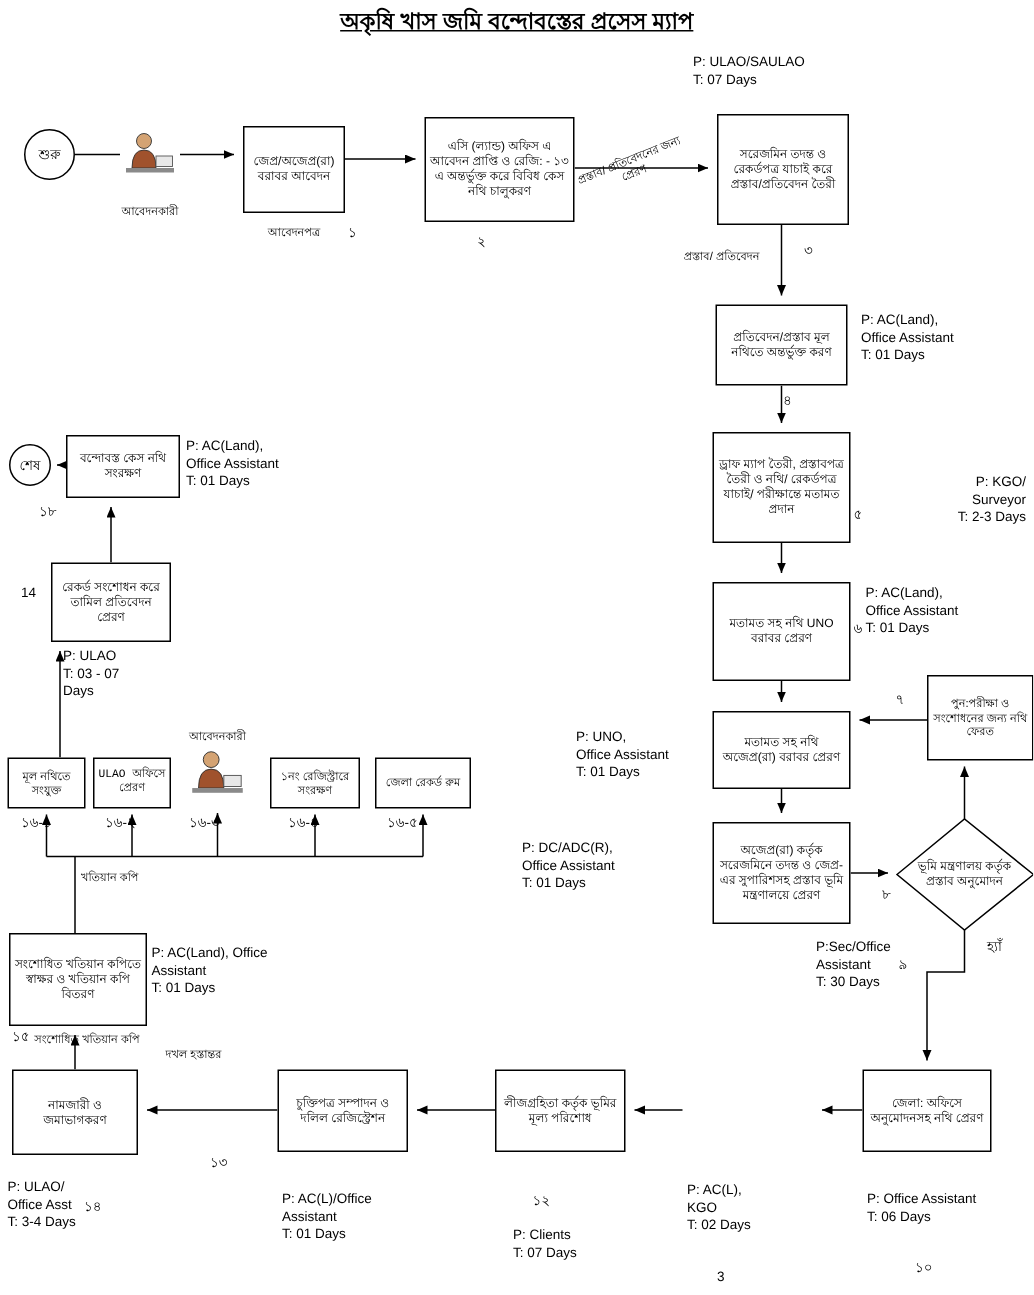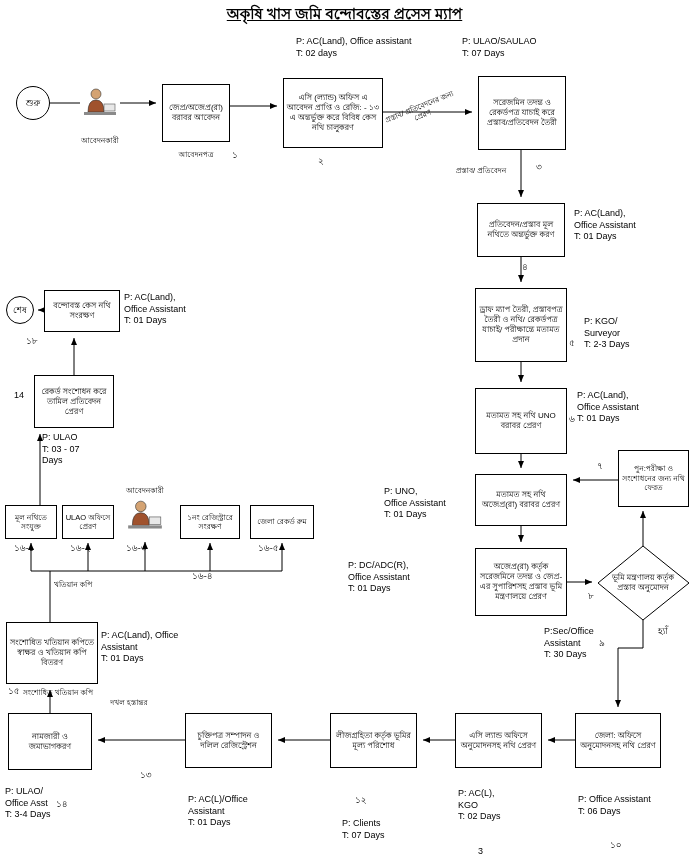--- a/index.html
+++ b/index.html
@@ -119,8 +119,6 @@
   <div class="elabel" style="left:54px;top:580px;width:60px;text-align:left;">খতিয়ান কপি</div>
   <div class="elabel" style="left:114px;top:486px;width:62px;">আবেদনকারী</div>
 
-  <div class="ann" style="left:296px;top:36px;width:160px;">P: AC(Land), Office assistant
-T: 02 days</div>
   <div class="ann" style="left:462px;top:36px;width:130px;">P: ULAO/SAULAO
 T: 07 Days</div>
   <div class="ann" style="left:574px;top:208px;width:112px;">P:  AC(Land),

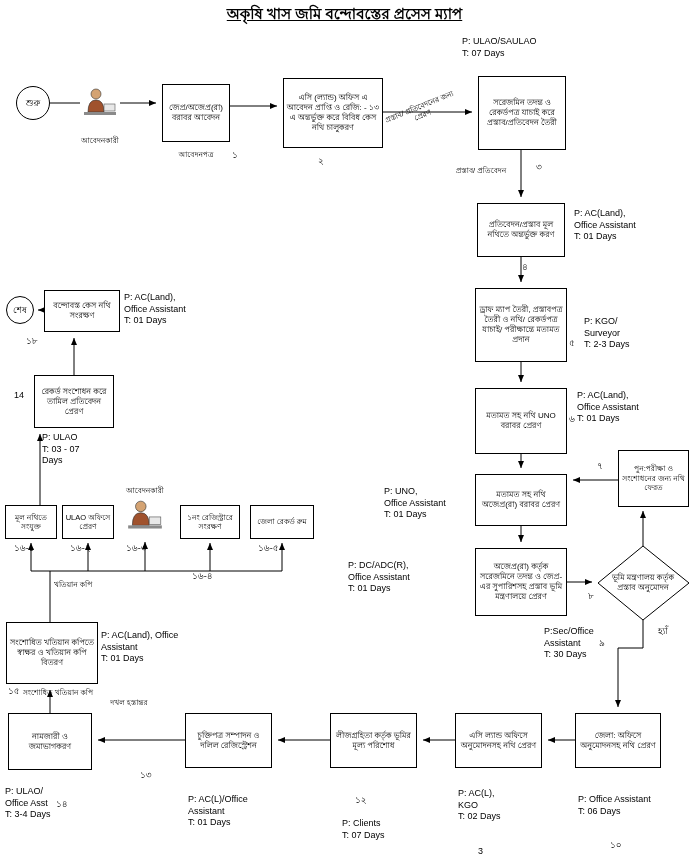--- a/index.html
+++ b/index.html
@@ -124,7 +124,7 @@
   <div class="ann" style="left:574px;top:208px;width:112px;">P:  AC(Land),
  Office Assistant
 T:  01 Days</div>
-  <div class="ann" style="left:584px;top:316px;width:100px;">P: KGO/
+  <div class="ann" style="left:584px;top:316px;width:100px;text-align:right;">P: KGO/
 Surveyor
 T: 2-3 Days</div>
   <div class="ann" style="left:577px;top:390px;width:110px;">P:  AC(Land),

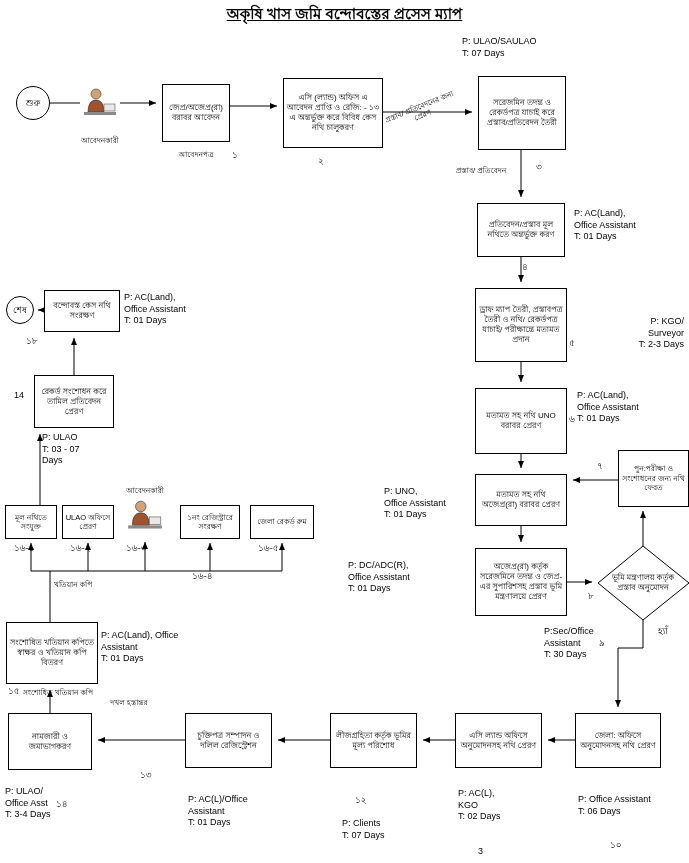--- a/index.html
+++ b/index.html
@@ -103,7 +103,7 @@
   <div class="box" style="left:8px;top:713px;width:84px;height:57px;">নামজারী ও জমাভাগকরণ</div>
   <div class="box" style="left:6px;top:622px;width:92px;height:62px;">সংশোধিত খতিয়ান কপিতে স্বাক্ষর ও খতিয়ান কপি বিতরণ</div>
   <div class="box small" style="left:5px;top:505px;width:52px;height:34px;">মূল নথিতে সংযুক্ত</div>
-  <div class="box small" style="left:62px;top:505px;width:52px;height:34px;">ULAO অফিসে প্রেরণ</div>
+  <div class="box small" style="left:62px;top:505px;width:52px;height:34px;font-family:Liberation Mono, monospace;">ULAO অফিসে প্রেরণ</div>
   <div class="box small" style="left:180px;top:505px;width:60px;height:34px;">১নং রেজিস্ট্রারে সংরক্ষণ</div>
   <div class="box small" style="left:250px;top:505px;width:64px;height:34px;">জেলা রেকর্ড রুম</div>
   <div class="box" style="left:44px;top:290px;width:76px;height:42px;">বন্দোবস্ত কেস নথি সংরক্ষণ</div>

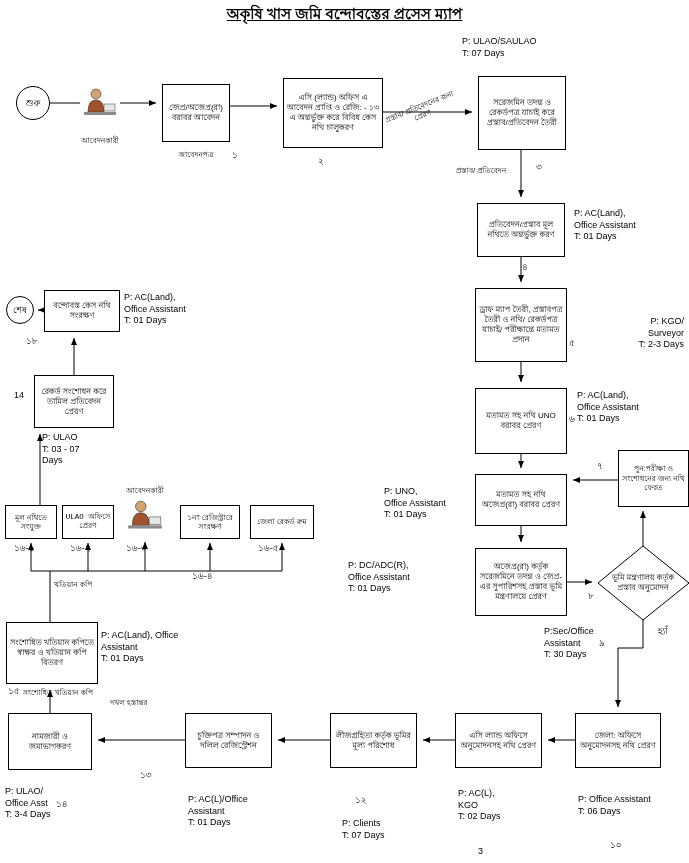--- a/index.html
+++ b/index.html
@@ -180,7 +180,7 @@
   <div class="num" style="left:14px;top:541px;">১৬-১</div>
   <div class="num" style="left:70px;top:541px;">১৬-২</div>
   <div class="num" style="left:126px;top:541px;">১৬-৩</div>
-  <div class="num" style="left:192px;top:541px;margin-top:28px;">১৬-৪</div>
+  <div class="num" style="left:192px;top:541px;">১৬-৪</div>
   <div class="num" style="left:258px;top:541px;">১৬-৫</div>
   <div class="num" style="left:14px;top:390px;">14</div>
   <div class="num" style="left:26px;top:334px;">১৮</div>

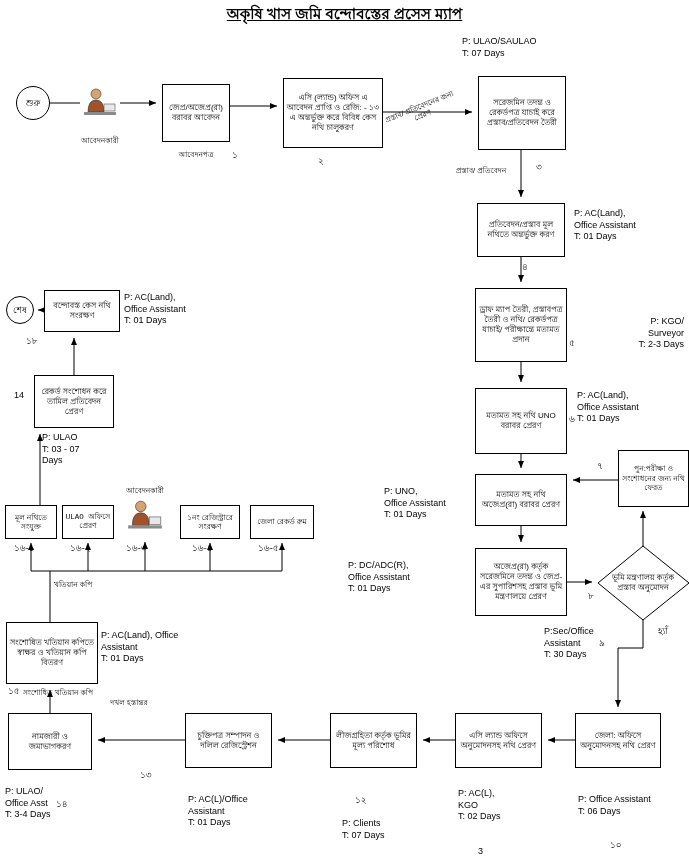--- a/index.html
+++ b/index.html
@@ -97,7 +97,6 @@
   <div class="dtext" style="left:602px;top:556px;width:82px;height:54px;">ভূমি মন্ত্রণালয় কর্তৃক প্রস্তাব অনুমোদন</div>
   <div class="box small" style="left:618px;top:450px;width:71px;height:57px;">পুন:পরীক্ষা ও সংশোধনের জন্য নথি ফেরত</div>
   <div class="box" style="left:575px;top:713px;width:86px;height:55px;">জেলা: অফিসে অনুমোদনসহ নথি প্রেরণ</div>
-  <div class="box" style="left:455px;top:713px;width:87px;height:55px;">এসি ল্যান্ড অফিসে অনুমোদনসহ নথি প্রেরণ</div>
   <div class="box" style="left:330px;top:713px;width:87px;height:55px;">লীজগ্রহিতা কর্তৃক ভূমির মূল্য পরিশোধ</div>
   <div class="box" style="left:185px;top:713px;width:87px;height:55px;">চুক্তিপত্র সম্পাদন ও দলিল রেজিস্ট্রেশন</div>
   <div class="box" style="left:8px;top:713px;width:84px;height:57px;">নামজারী ও জমাভাগকরণ</div>

